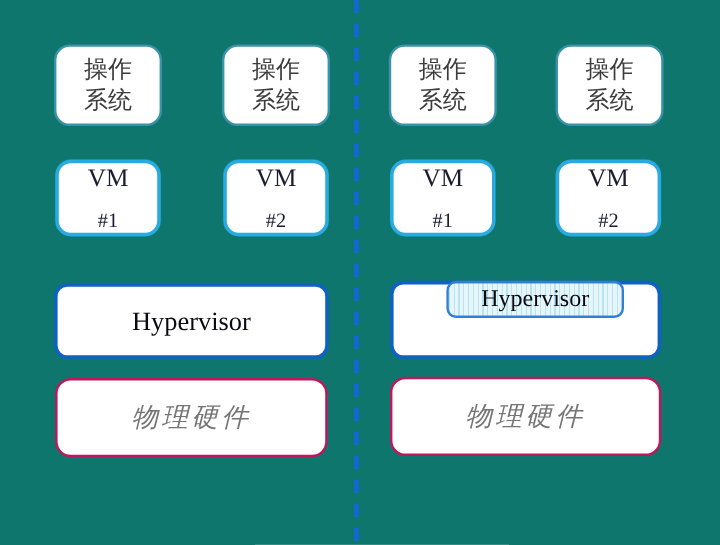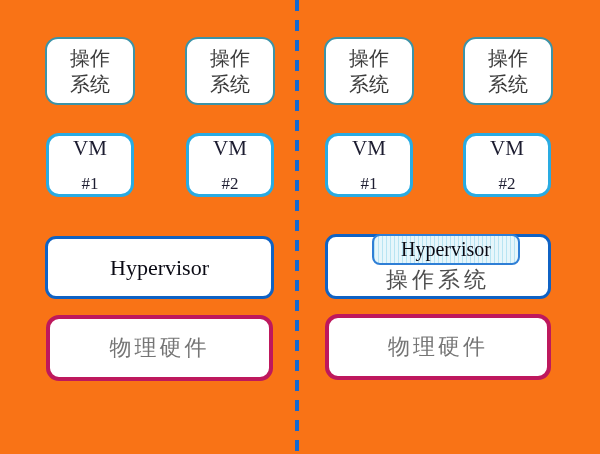--- a/index.html
+++ b/index.html
@@ -6,7 +6,7 @@
   .canvas{
     position:relative;
     width:600px;height:454px;
-    background:#f97316;
+    background:#0f766e;
     overflow:hidden;
     font-family:"Liberation Serif","DejaVu Serif",serif;
   }

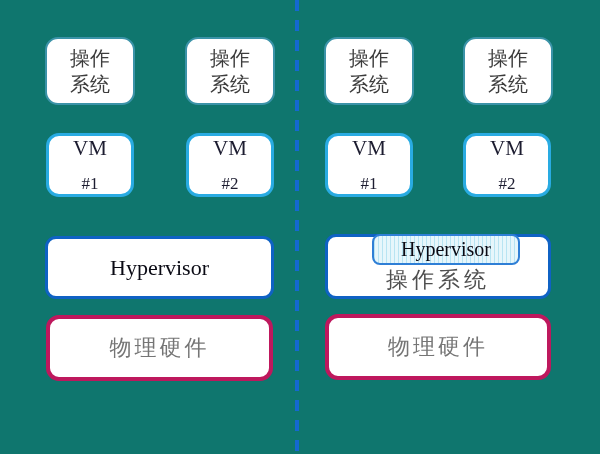--- a/index.html
+++ b/index.html
@@ -145,7 +145,6 @@
     <div class="hyp-inner">
       <span>Hypervisor</span>
     </div>
-    <span class="host-os">操作系统</span>
   </div>
 
   <div class="box hw-box t2-hw">

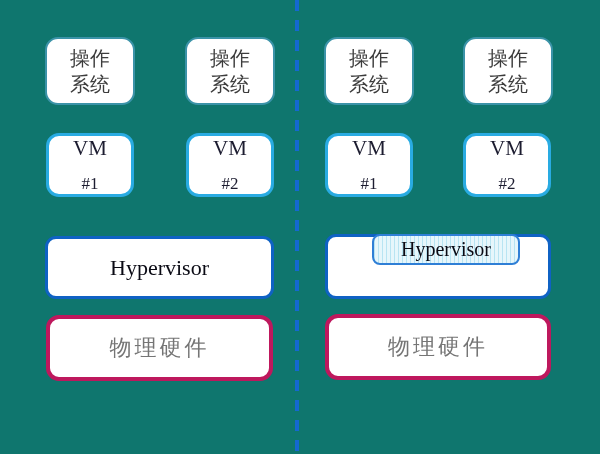--- a/index.html
+++ b/index.html
@@ -46,11 +46,12 @@
     font-size:22px;
   }
   .hw-box{
-    border:4px solid #be185d;
+    border:2px solid #be185d;
     border-radius:13px;
     color:#757575;
     font-size:22px;
     letter-spacing:3px;
+    font-style:italic;
   }
   .caption{
     position:absolute;

